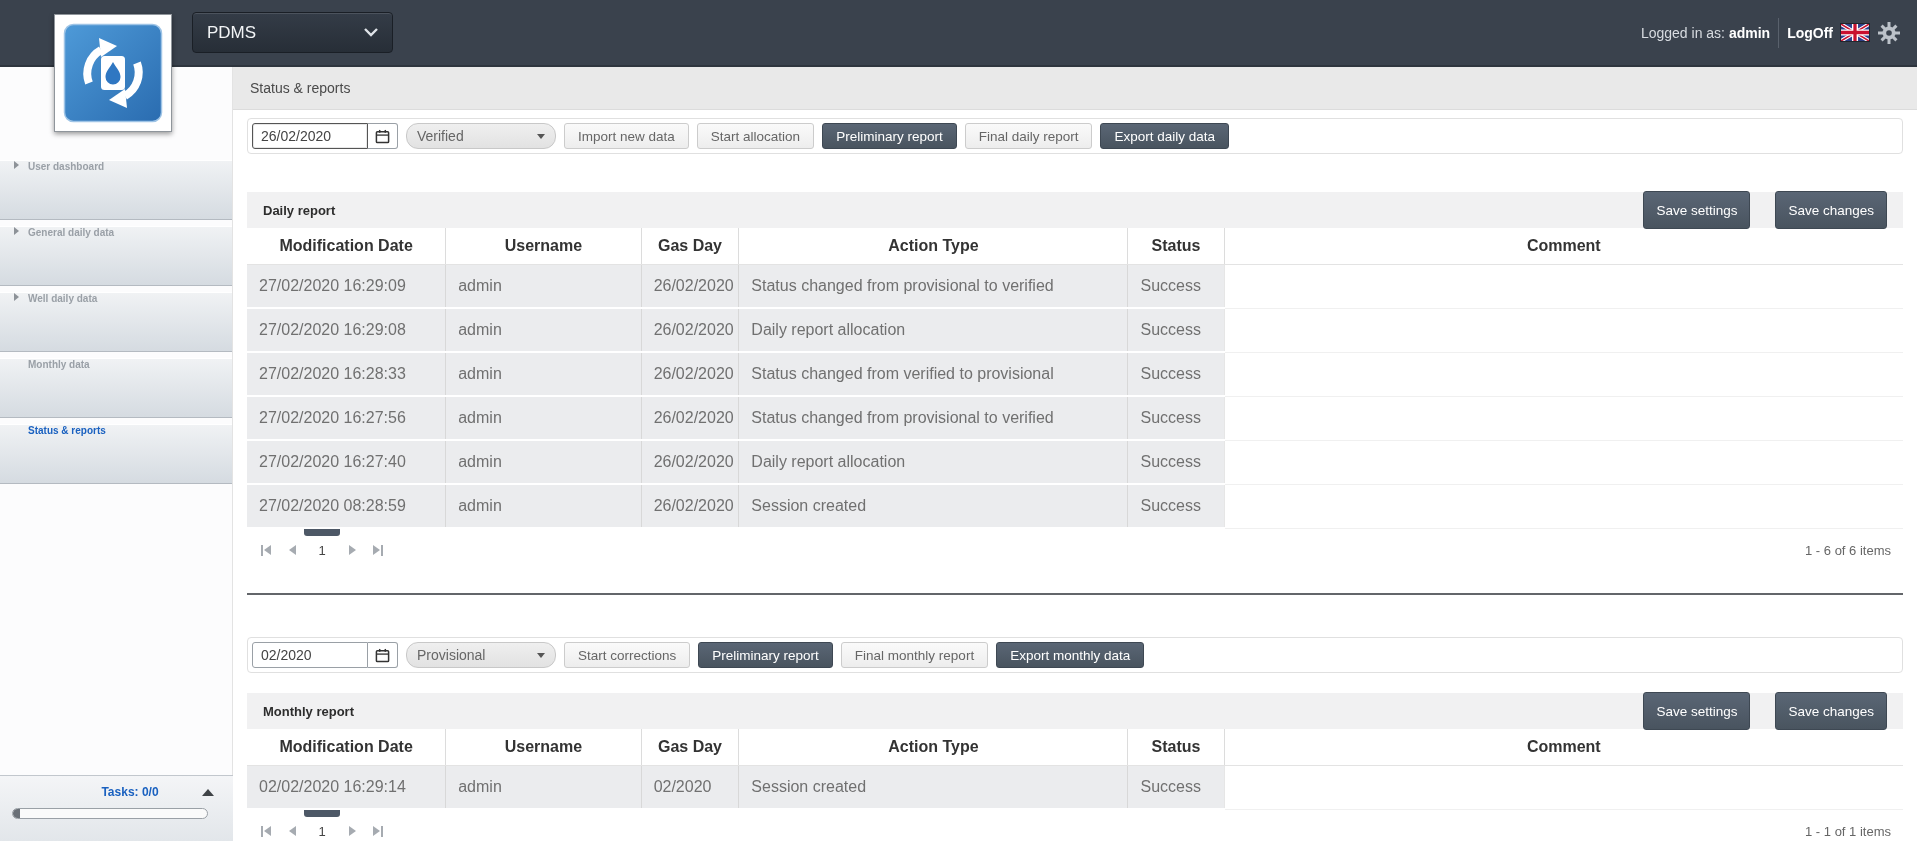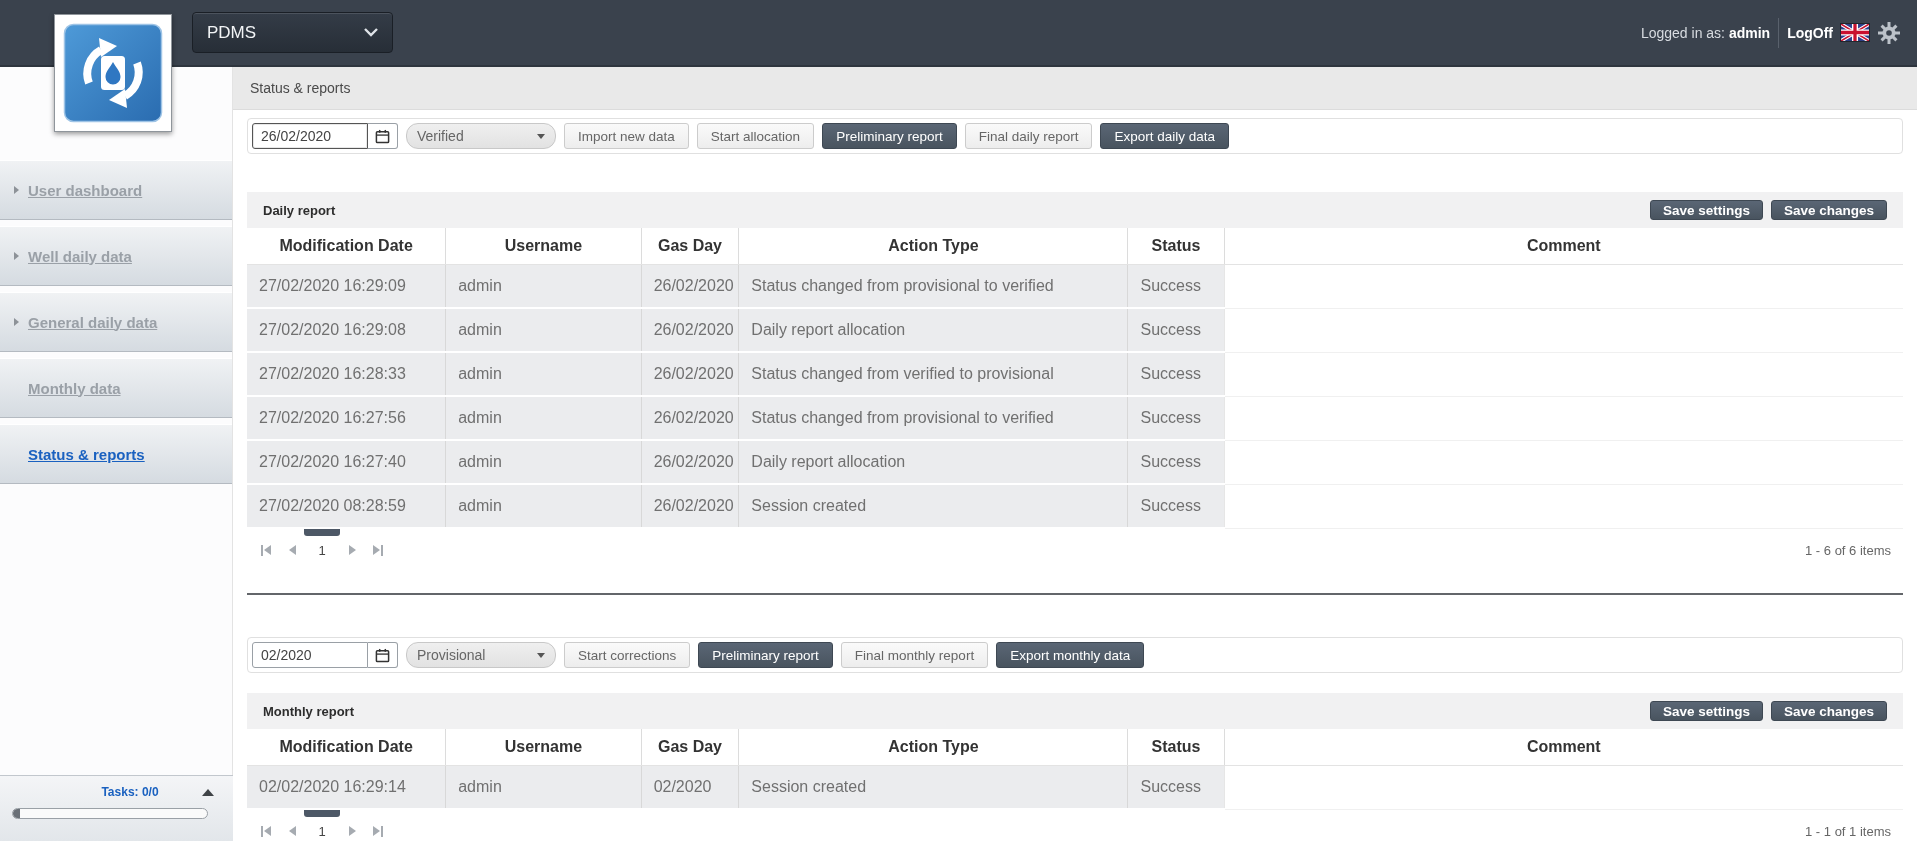--- a/index.html
+++ b/index.html
@@ -54,10 +54,9 @@
     height:60px; margin-bottom:6px;
     background:linear-gradient(#f0f2f4,#d5dbe1);
     border-top:1px solid #fff; border-bottom:1px solid #b4bac1;
-    display:flex; align-items:center; padding-left:14px;
-    font-weight:bold; font-size:15px; color:#9aa0a7;
+    display:flex; padding-left:14px;
+    font-weight:bold; font-size:10px; color:#9aa0a7;
     cursor:pointer;
-    text-decoration:underline;
   }
   .side-item.no-arrow { padding-left:28px; }
   .side-item.active { color:var(--accent,#1a61c0); }

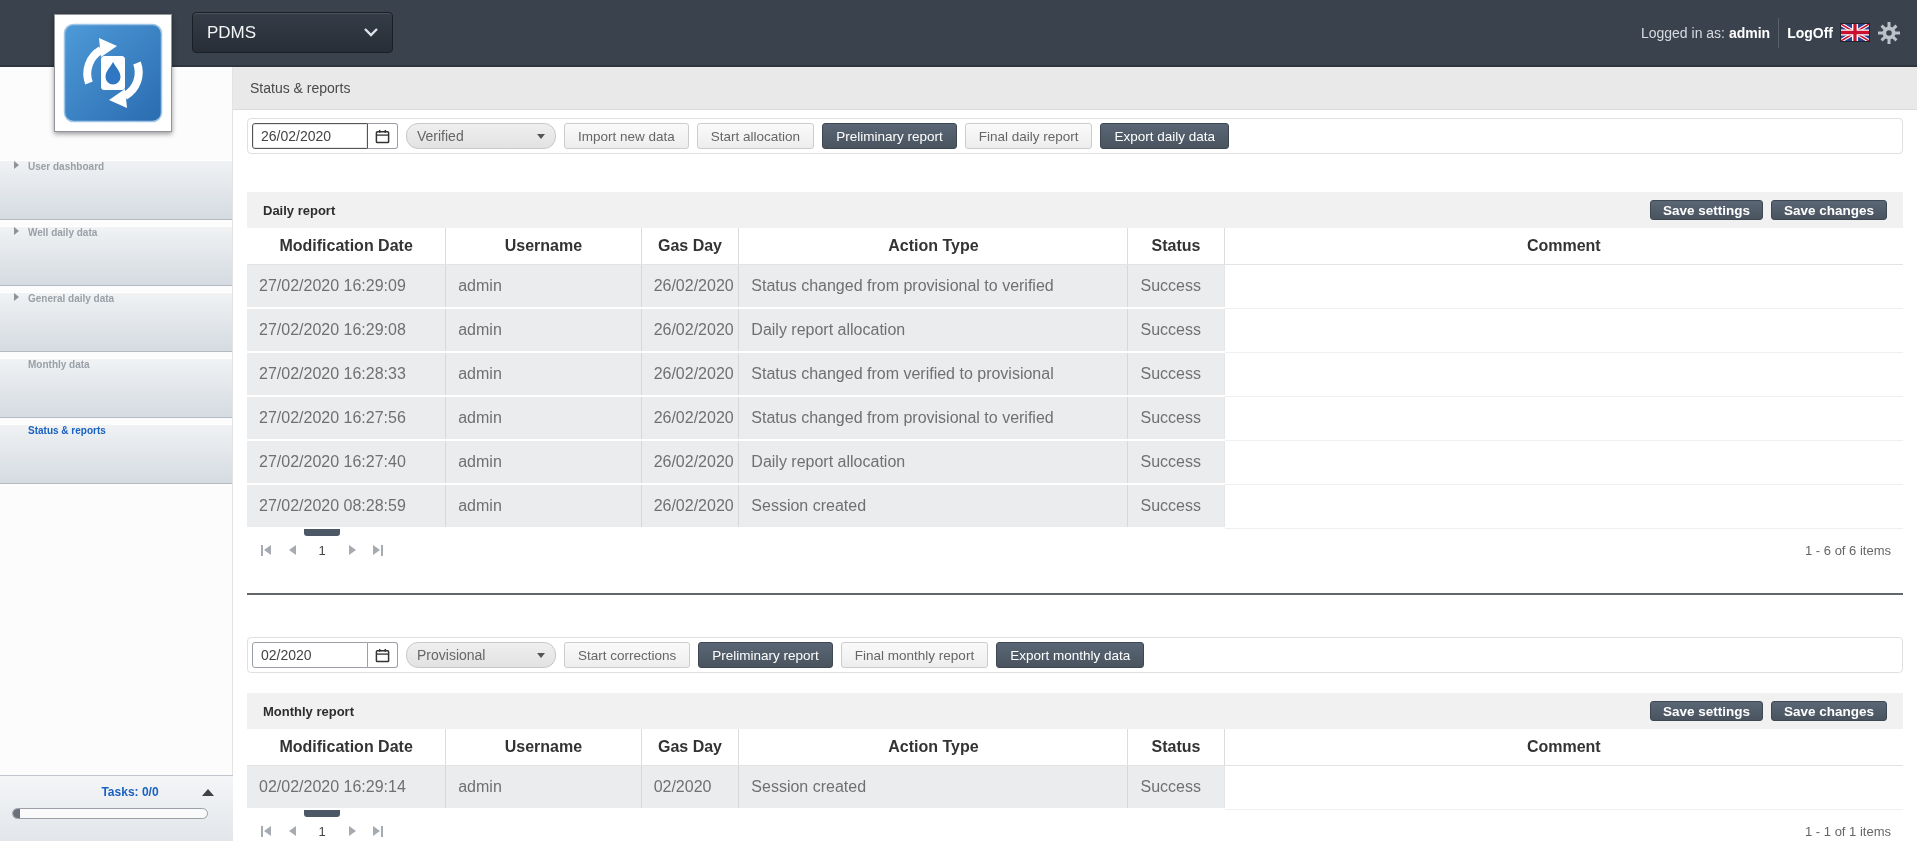--- a/index.html
+++ b/index.html
@@ -136,9 +136,9 @@
   .section-title { font-size:13px; font-weight:bold; color:#2d2d2d; }
   .band-actions { margin-left:auto; display:flex; gap:8px; }
   .save-btn {
-    height:20px; padding:0 12px; border-radius:3px; font-family:inherit;
+    height:38px; padding:0 12px; border-radius:3px; font-family:inherit;
     background:linear-gradient(var(--primary-top,#5a6675),var(--primary-bot,#49545f));
-    border:1px solid #3e4853; color:#fff; font-weight:bold; font-size:13.5px; cursor:pointer;
+    border:1px solid #3e4853; color:#fff; font-weight:normal; font-size:13.5px; cursor:pointer;margin-left:17px;
   }
 
   table.grid { width:100%; border-collapse:collapse; table-layout:fixed; font-size:16px; }

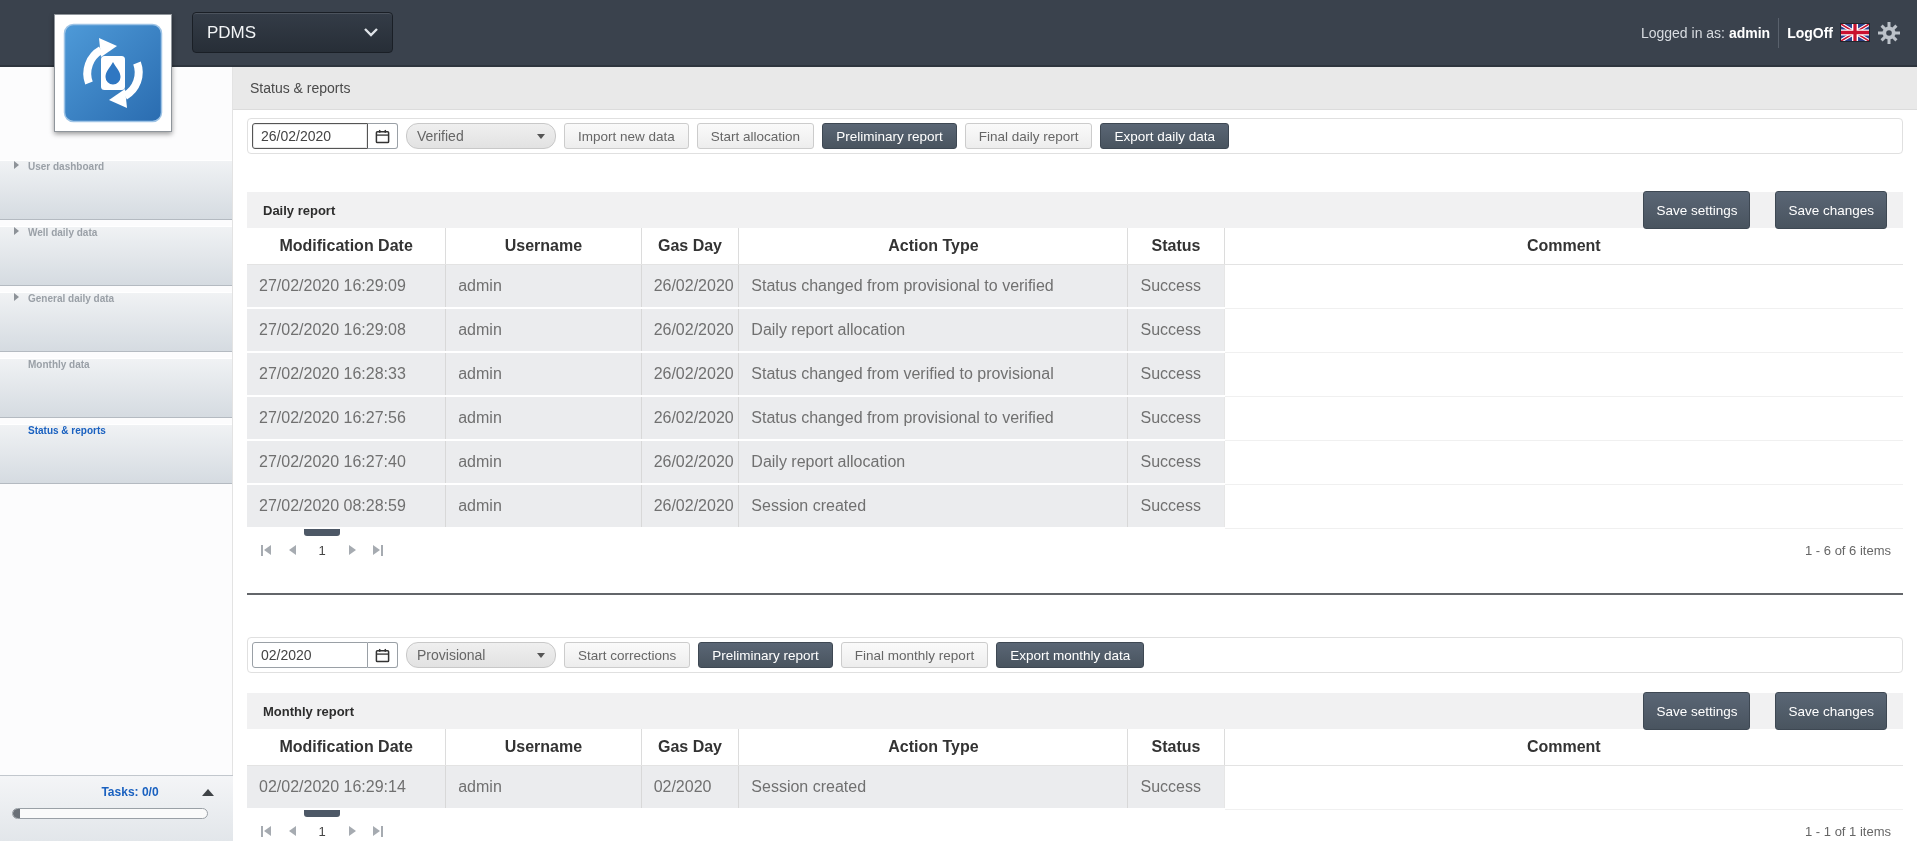--- a/index.html
+++ b/index.html
@@ -238,11 +238,11 @@
       </div>
       <div class="side-item">
         <span class="side-arrow"></span>
-        <span>Well daily data</span>
+        <span>General daily data</span>
       </div>
       <div class="side-item">
         <span class="side-arrow"></span>
-        <span>General daily data</span>
+        <span>Well daily data</span>
       </div>
       <div class="side-item no-arrow">
         <span>Monthly data</span>

